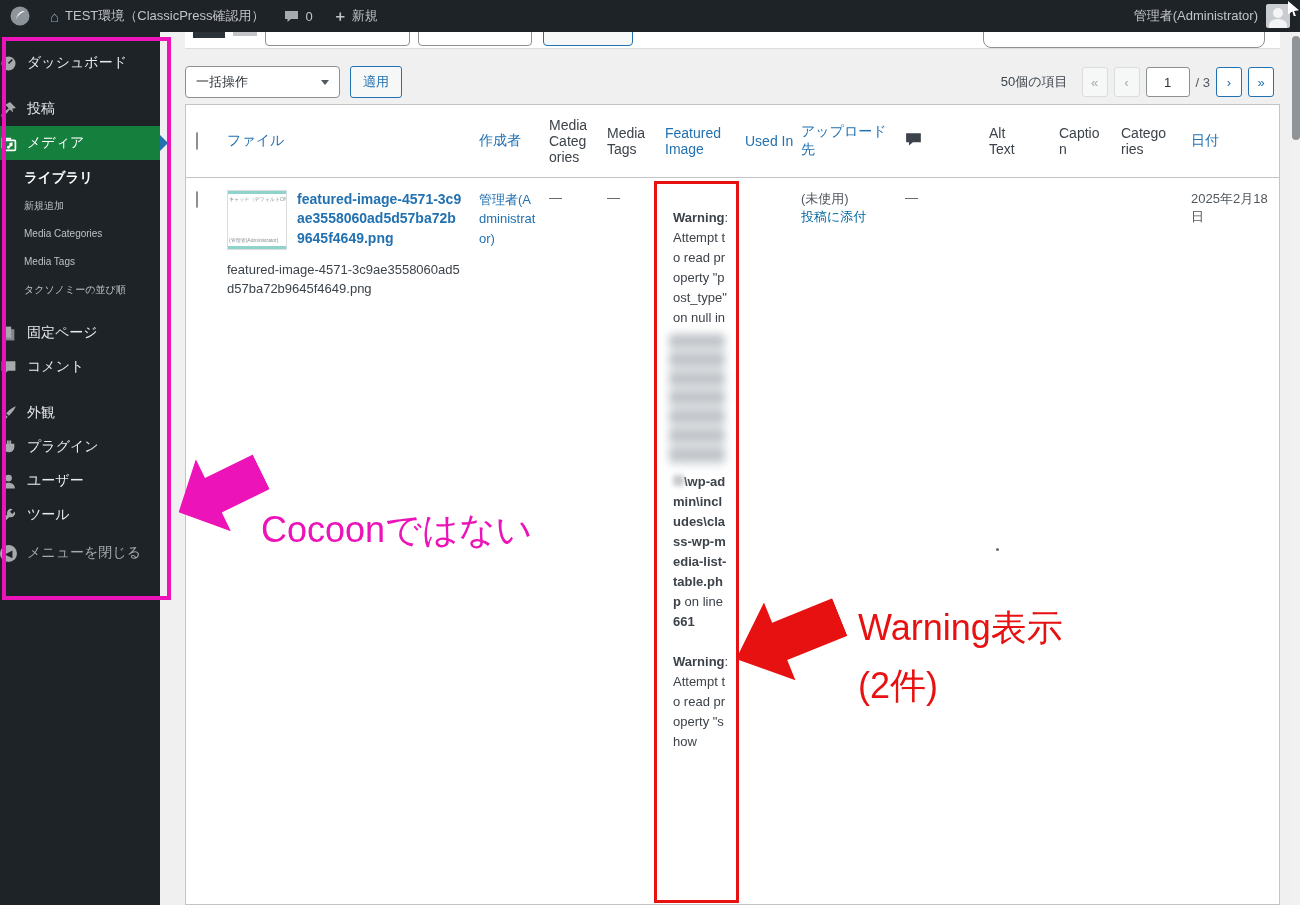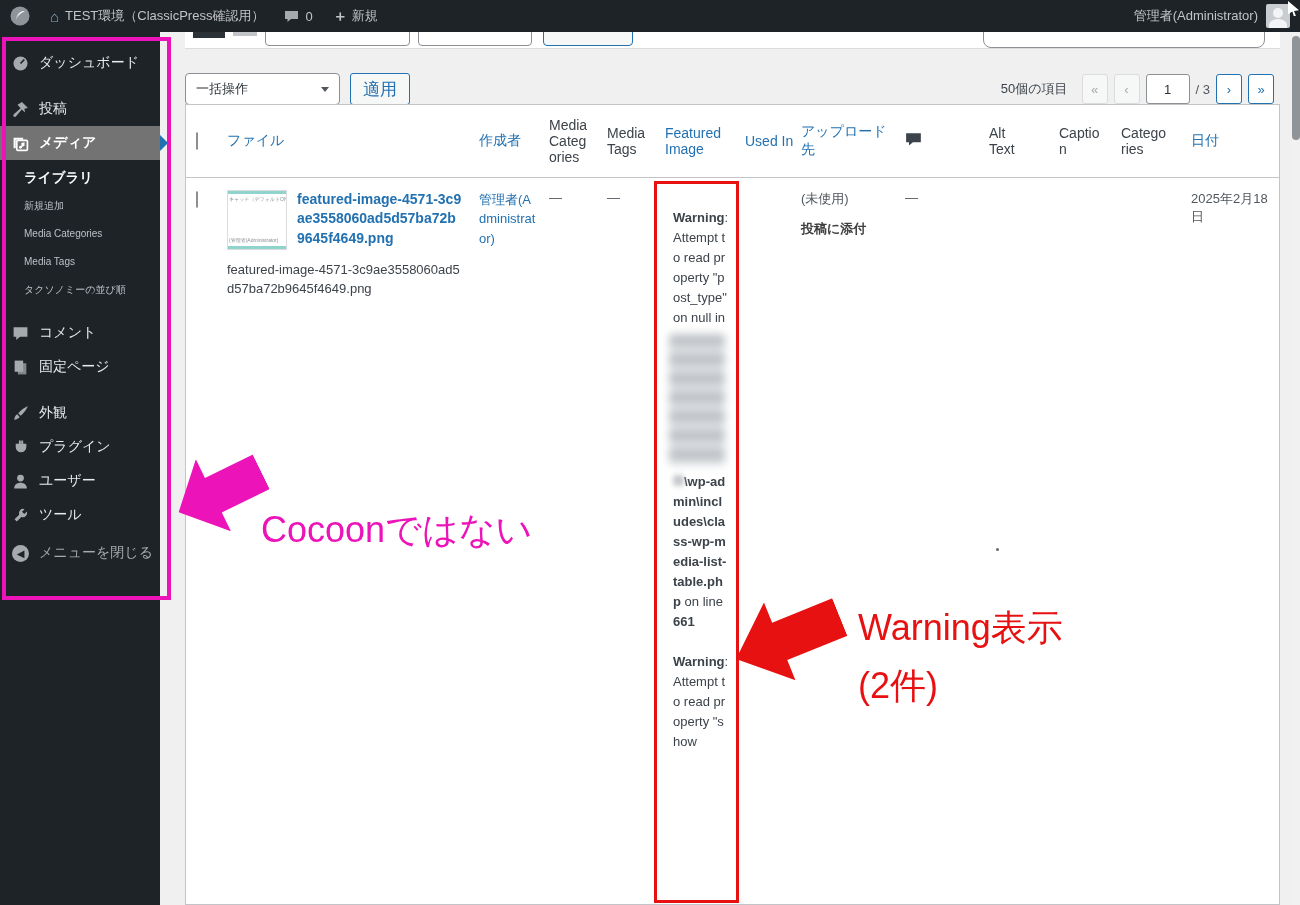--- a/index.html
+++ b/index.html
@@ -24,7 +24,7 @@
   
   .sidebar { position:absolute; left:0; top:32px; width:160px; height:873px; background:#1d2327;
              color:#e8eaed; font-size:14px; padding-top:14px; z-index:20; }
-  .mi { display:flex; align-items:center; gap:10px; height:34px; padding-left:12px; cursor:pointer; }
+  .mi { display:flex; align-items:center; gap:10px; height:34px; padding-left:0; cursor:pointer; }
   .mi svg { width:17px; height:17px; fill:#a7aaad; flex:0 0 auto; }
   .mi.gap { margin-top:12px;text-align:center; }
   .mi.active { background:#737373; color:#fff; position:relative;font-weight:bold; }

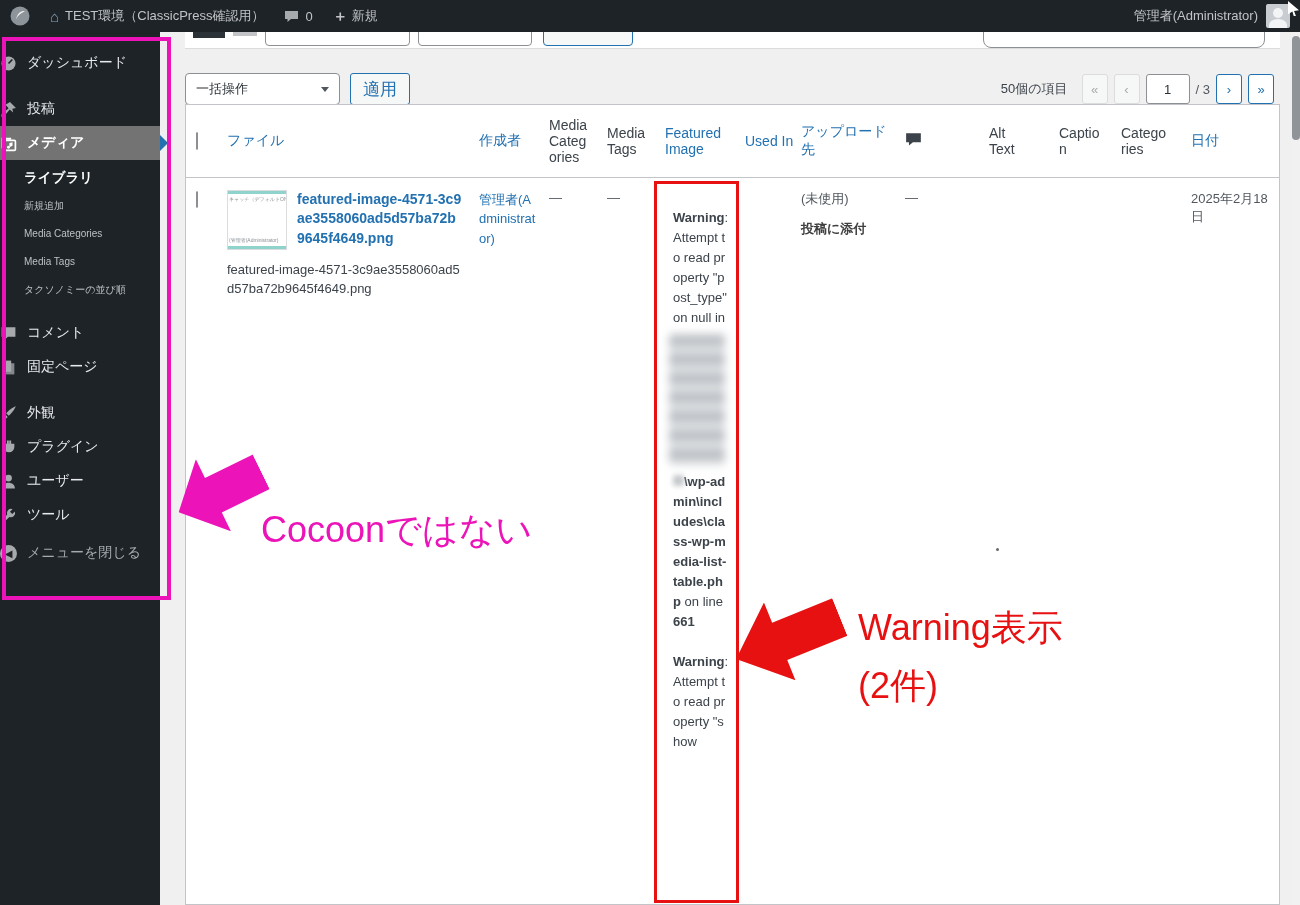--- a/index.html
+++ b/index.html
@@ -51,7 +51,7 @@
   .strip .fbtn { left:358px; width:90px; border:1px solid #2271b1; background:#f6f7f7; }
   .strip .search { left:798px; width:282px; height:34px; top:-18px; border-radius:8px; border:1px solid #8c8f94; }
 
-  .bulkbar { position:absolute; left:25px; top:40px; width:1095px; height:34px; display:flex; align-items:center; }
+  .bulkbar { position:absolute; left:25px; top:33px; width:1095px; height:34px; display:flex; align-items:center; }
   .wpselect { width:155px; height:32px; background:#fff; border:1px solid #8c8f94; border-radius:4px;
               display:flex; align-items:center; justify-content:space-between; padding:0 10px; font-size:13px; color:#2c3338; cursor:pointer; }
   .chev { width:0; height:0; border-left:4px solid transparent; border-right:4px solid transparent; border-top:5px solid #50575e; }

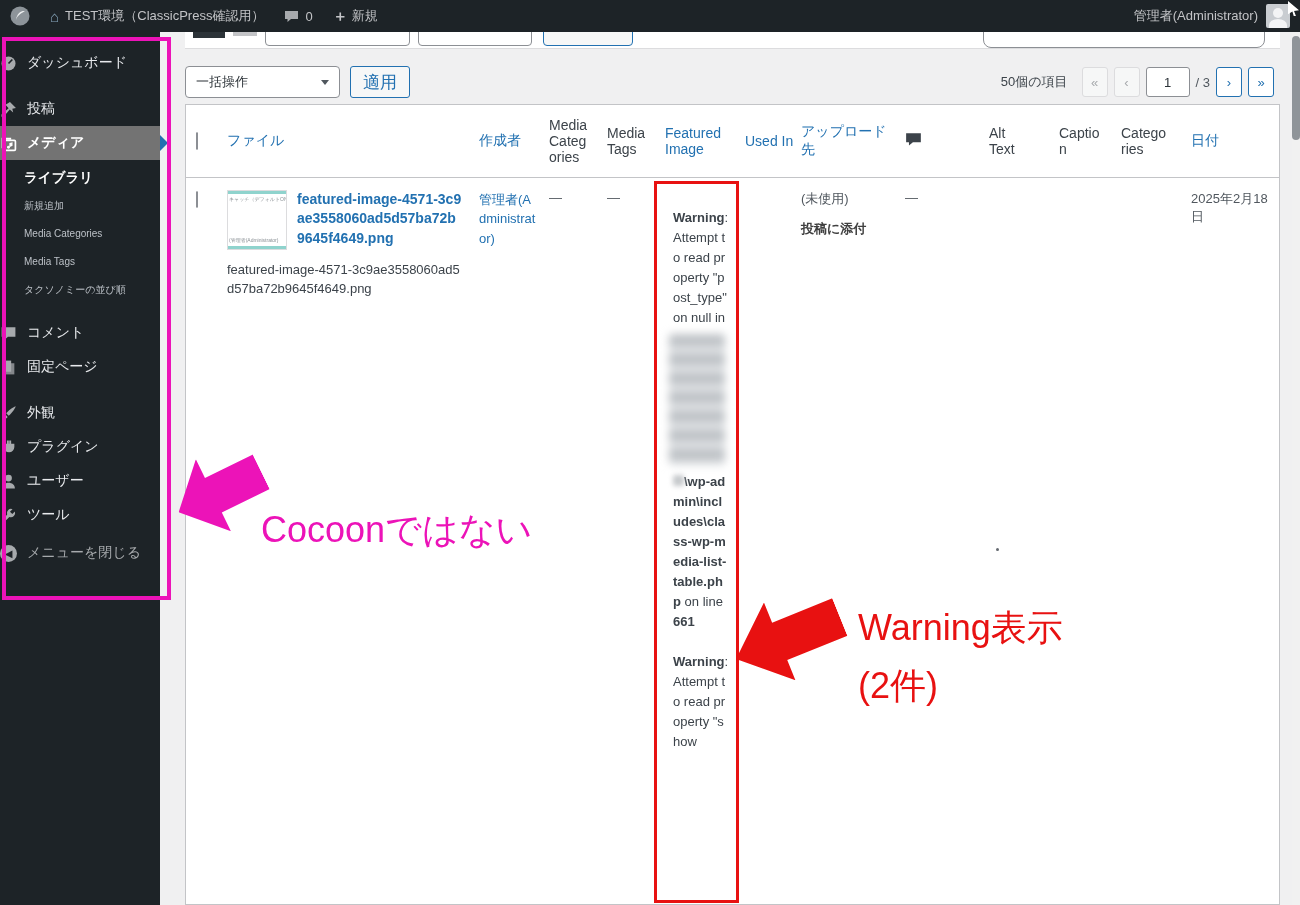--- a/index.html
+++ b/index.html
@@ -56,7 +56,7 @@
               display:flex; align-items:center; justify-content:space-between; padding:0 10px; font-size:13px; color:#2c3338; cursor:pointer; }
   .chev { width:0; height:0; border-left:4px solid transparent; border-right:4px solid transparent; border-top:5px solid #50575e; }
   .apply-btn { margin-left:10px; height:32px; padding:0 12px; background:#f6f7f7; border:1px solid #2271b1;
-               border-radius:3px; color:#2271b1; font-size:17px; cursor:pointer; }
+               border-radius:3px; color:#2271b1; font-size:13px; cursor:pointer; }
   .pageinfo { margin-left:auto; display:flex; align-items:center; gap:6px; font-size:13px; color:#3c434a; padding-right:6px; }
   .count { margin-right:8px; }
   .pgbtn { min-width:26px; height:30px; border-radius:3px; font-size:13px; display:flex; align-items:center; justify-content:center; padding:0 6px; }

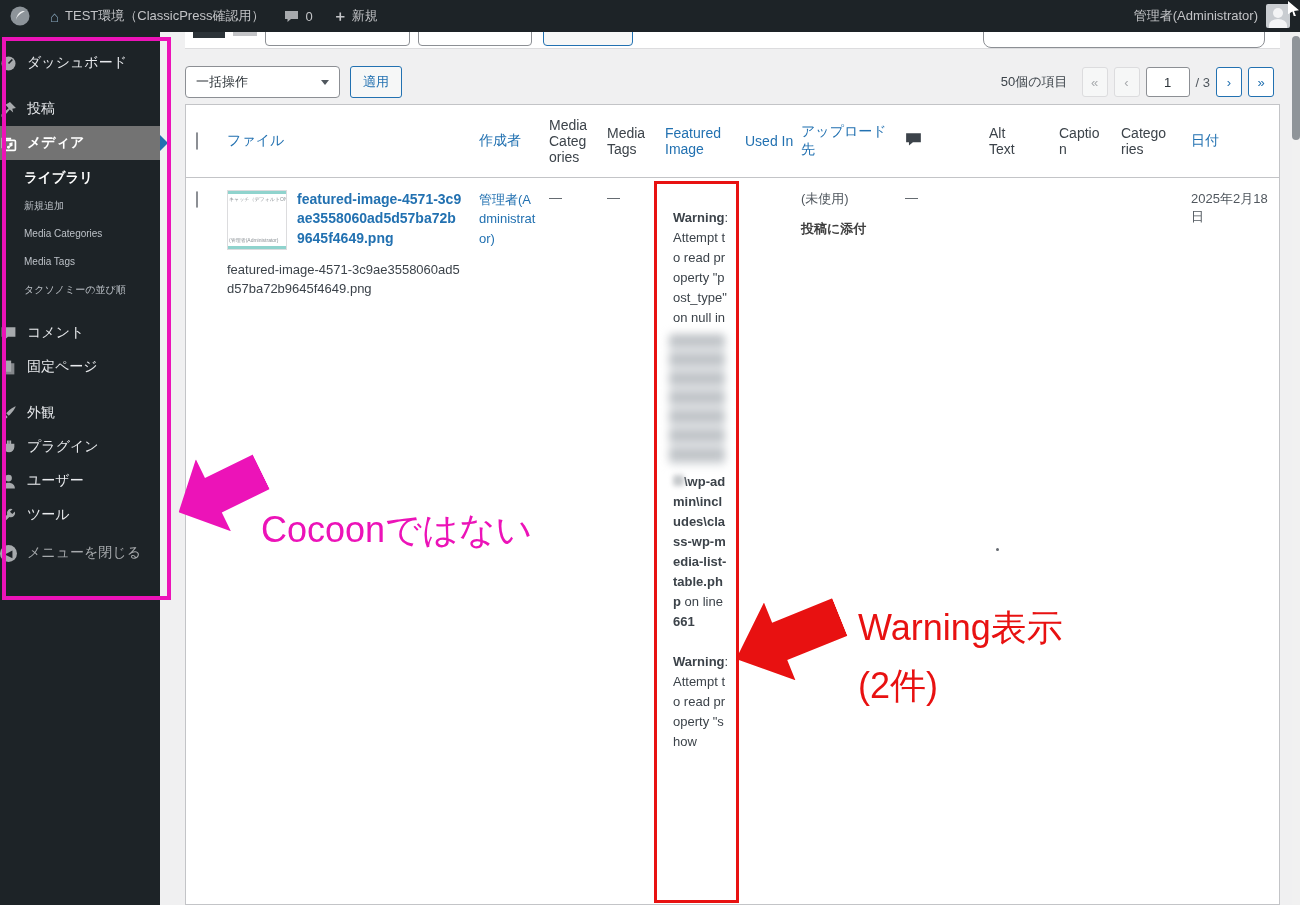--- a/index.html
+++ b/index.html
@@ -27,7 +27,7 @@
   .mi { display:flex; align-items:center; gap:10px; height:34px; padding-left:0; cursor:pointer; }
   .mi svg { width:17px; height:17px; fill:#a7aaad; flex:0 0 auto; }
   .mi.gap { margin-top:12px;text-align:center; }
-  .mi.active { background:#737373; color:#fff; position:relative;font-weight:bold; }
+  .mi.active { background:#15803d; color:#fff; position:relative; }
   .mi.active svg { fill:#fff; }
   .mi.active .notch { position:absolute; right:-8px; top:50%; margin-top:-8px; width:0; height:0;
                       border-top:8px solid transparent; border-bottom:8px solid transparent; border-left:8px solid #2271b1; }

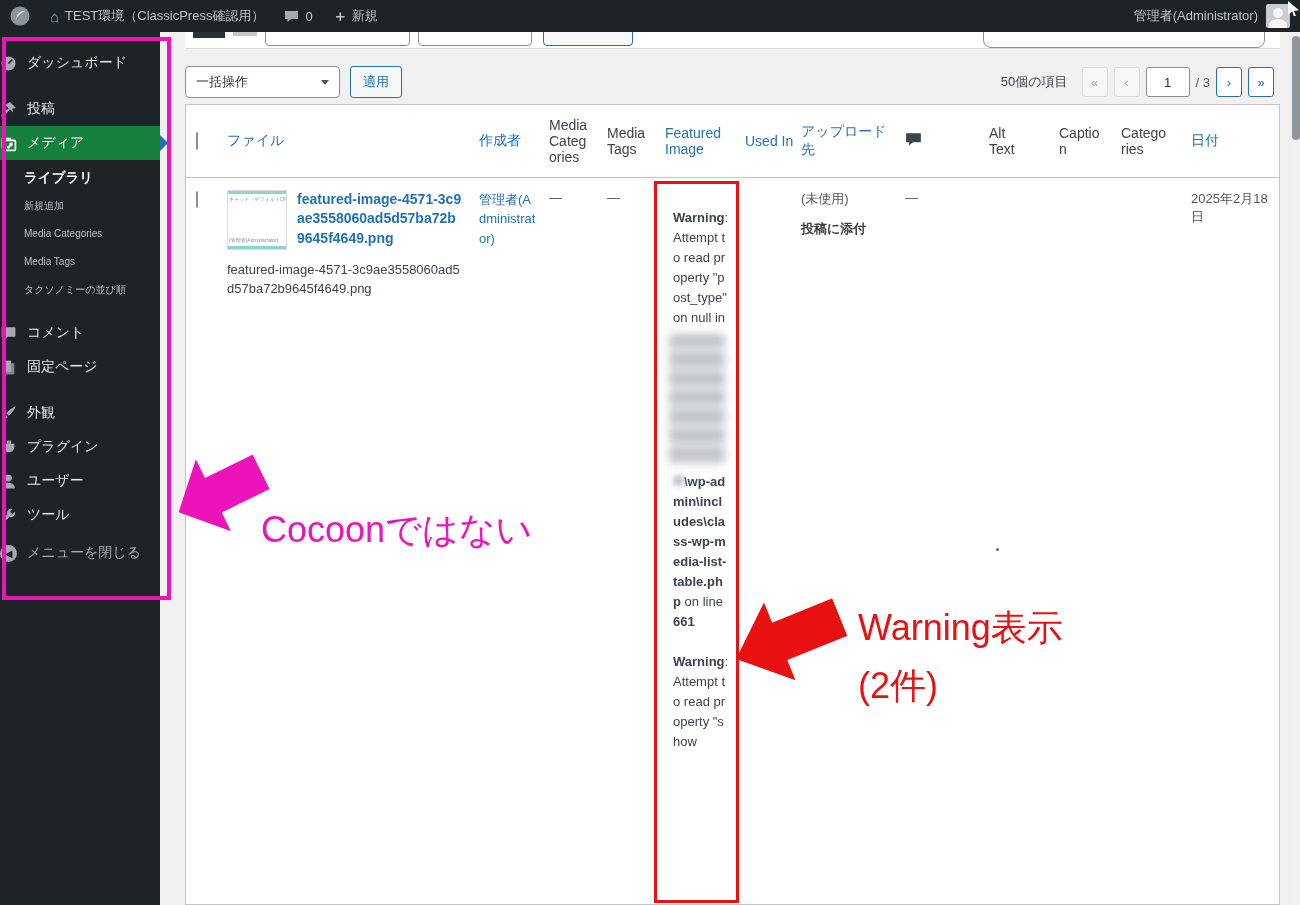--- a/index.html
+++ b/index.html
@@ -89,7 +89,7 @@
   .file-title { font-weight:bold; color:#2271b1; font-size:14px; line-height:1.4; width:172px; word-break:break-all; text-decoration:none; cursor:pointer; }
   .file-plain { margin-top:10px; width:238px; word-break:break-all; line-height:1.5; color:#3c434a; }
   .authlink { color:#2271b1; text-decoration:none; cursor:pointer; word-break:break-all; display:inline-block; width:58px; line-height:1.5; }
-  .uplink { color:#404040; text-decoration:none; cursor:pointer; display:inline-block; margin-top:12px;font-weight:bold; }
+  .uplink { color:#0369a1; text-decoration:none; cursor:pointer; display:inline-block; margin-top:0; }
 
   .warncell { padding:10px 8px 0 16px !important; }
   .warn { width:56px; font-size:13px; line-height:20px; word-break:break-all; color:#3c434a; }

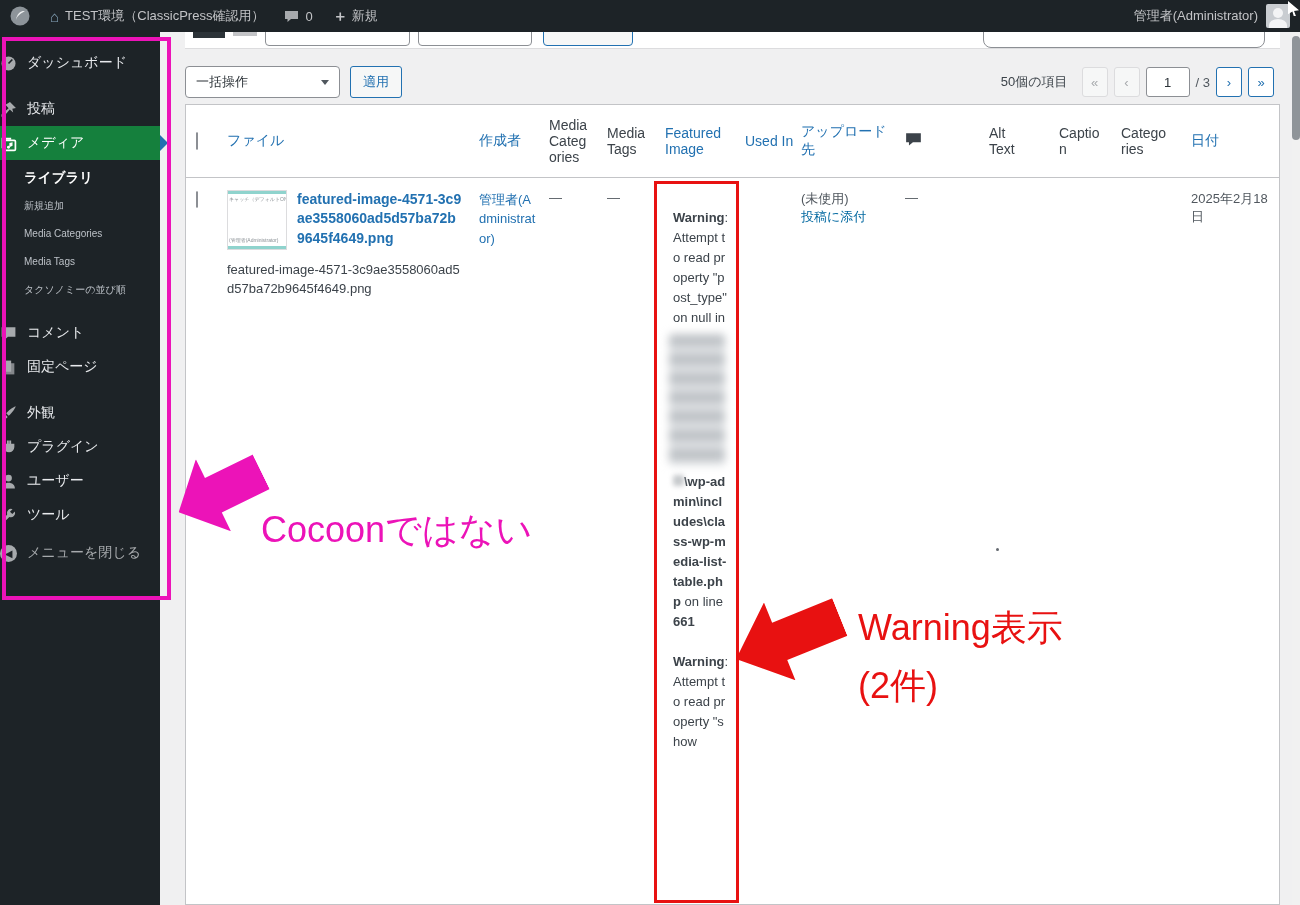--- a/index.html
+++ b/index.html
@@ -192,16 +192,16 @@
     </div>
     <div class="mi">
       <svg viewBox="0 0 16 16">
-          <path d="M1.5 2 h13 v9 H7.5 l-3.5 3.2 v-3.2 H1.5 Z"></path>
-        </svg>
-      <span>コメント</span>
-    </div>
-    <div class="mi">
-      <svg viewBox="0 0 16 16">
           <rect x="2.5" y="1.5" width="8" height="10.5"></rect>
           <rect x="5.5" y="4" width="8" height="10.5" opacity="0.75"></rect>
         </svg>
       <span>固定ページ</span>
+    </div>
+    <div class="mi">
+      <svg viewBox="0 0 16 16">
+          <path d="M1.5 2 h13 v9 H7.5 l-3.5 3.2 v-3.2 H1.5 Z"></path>
+        </svg>
+      <span>コメント</span>
     </div>
     <div class="mi gap">
       <svg viewBox="0 0 16 16">

